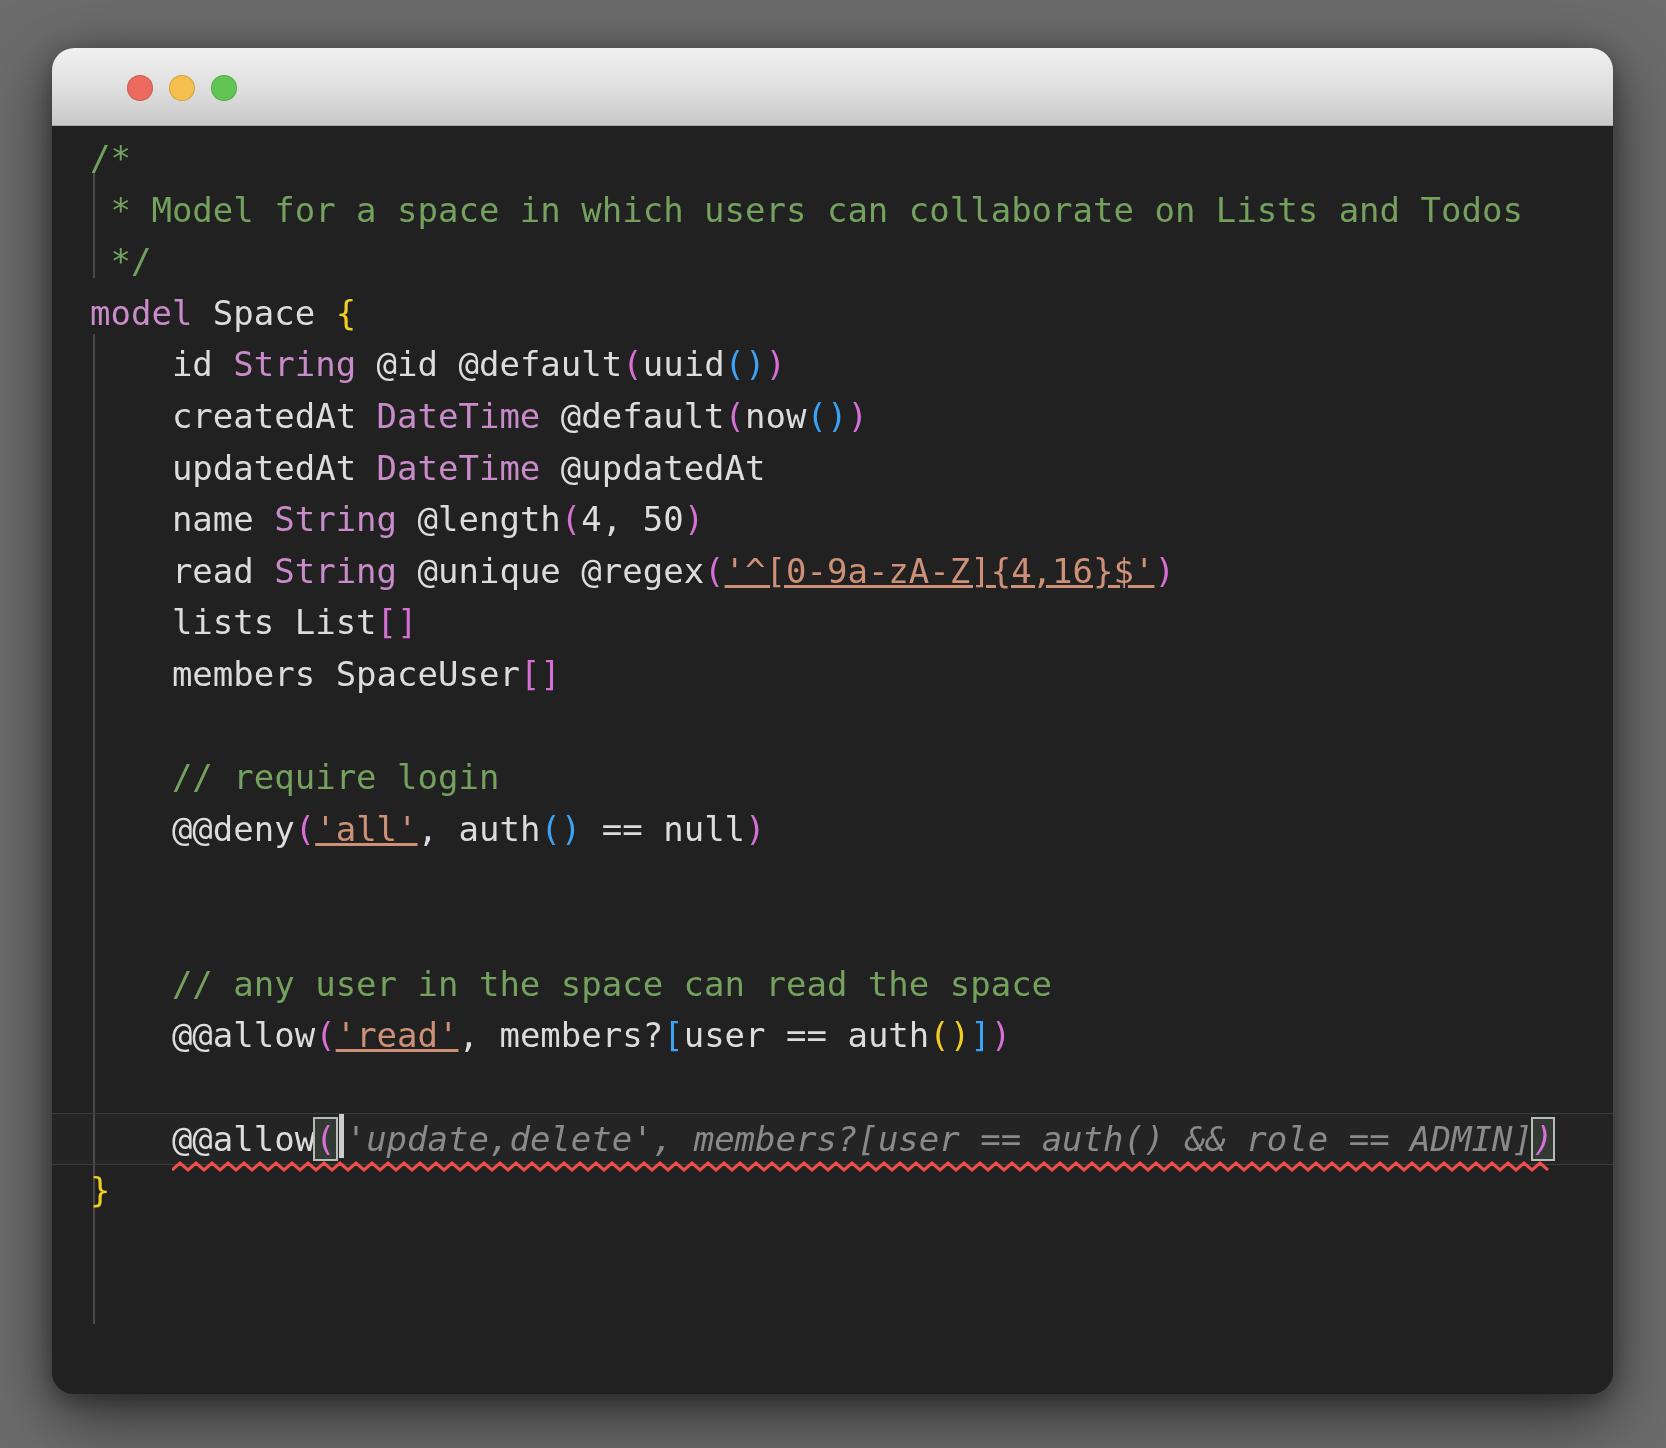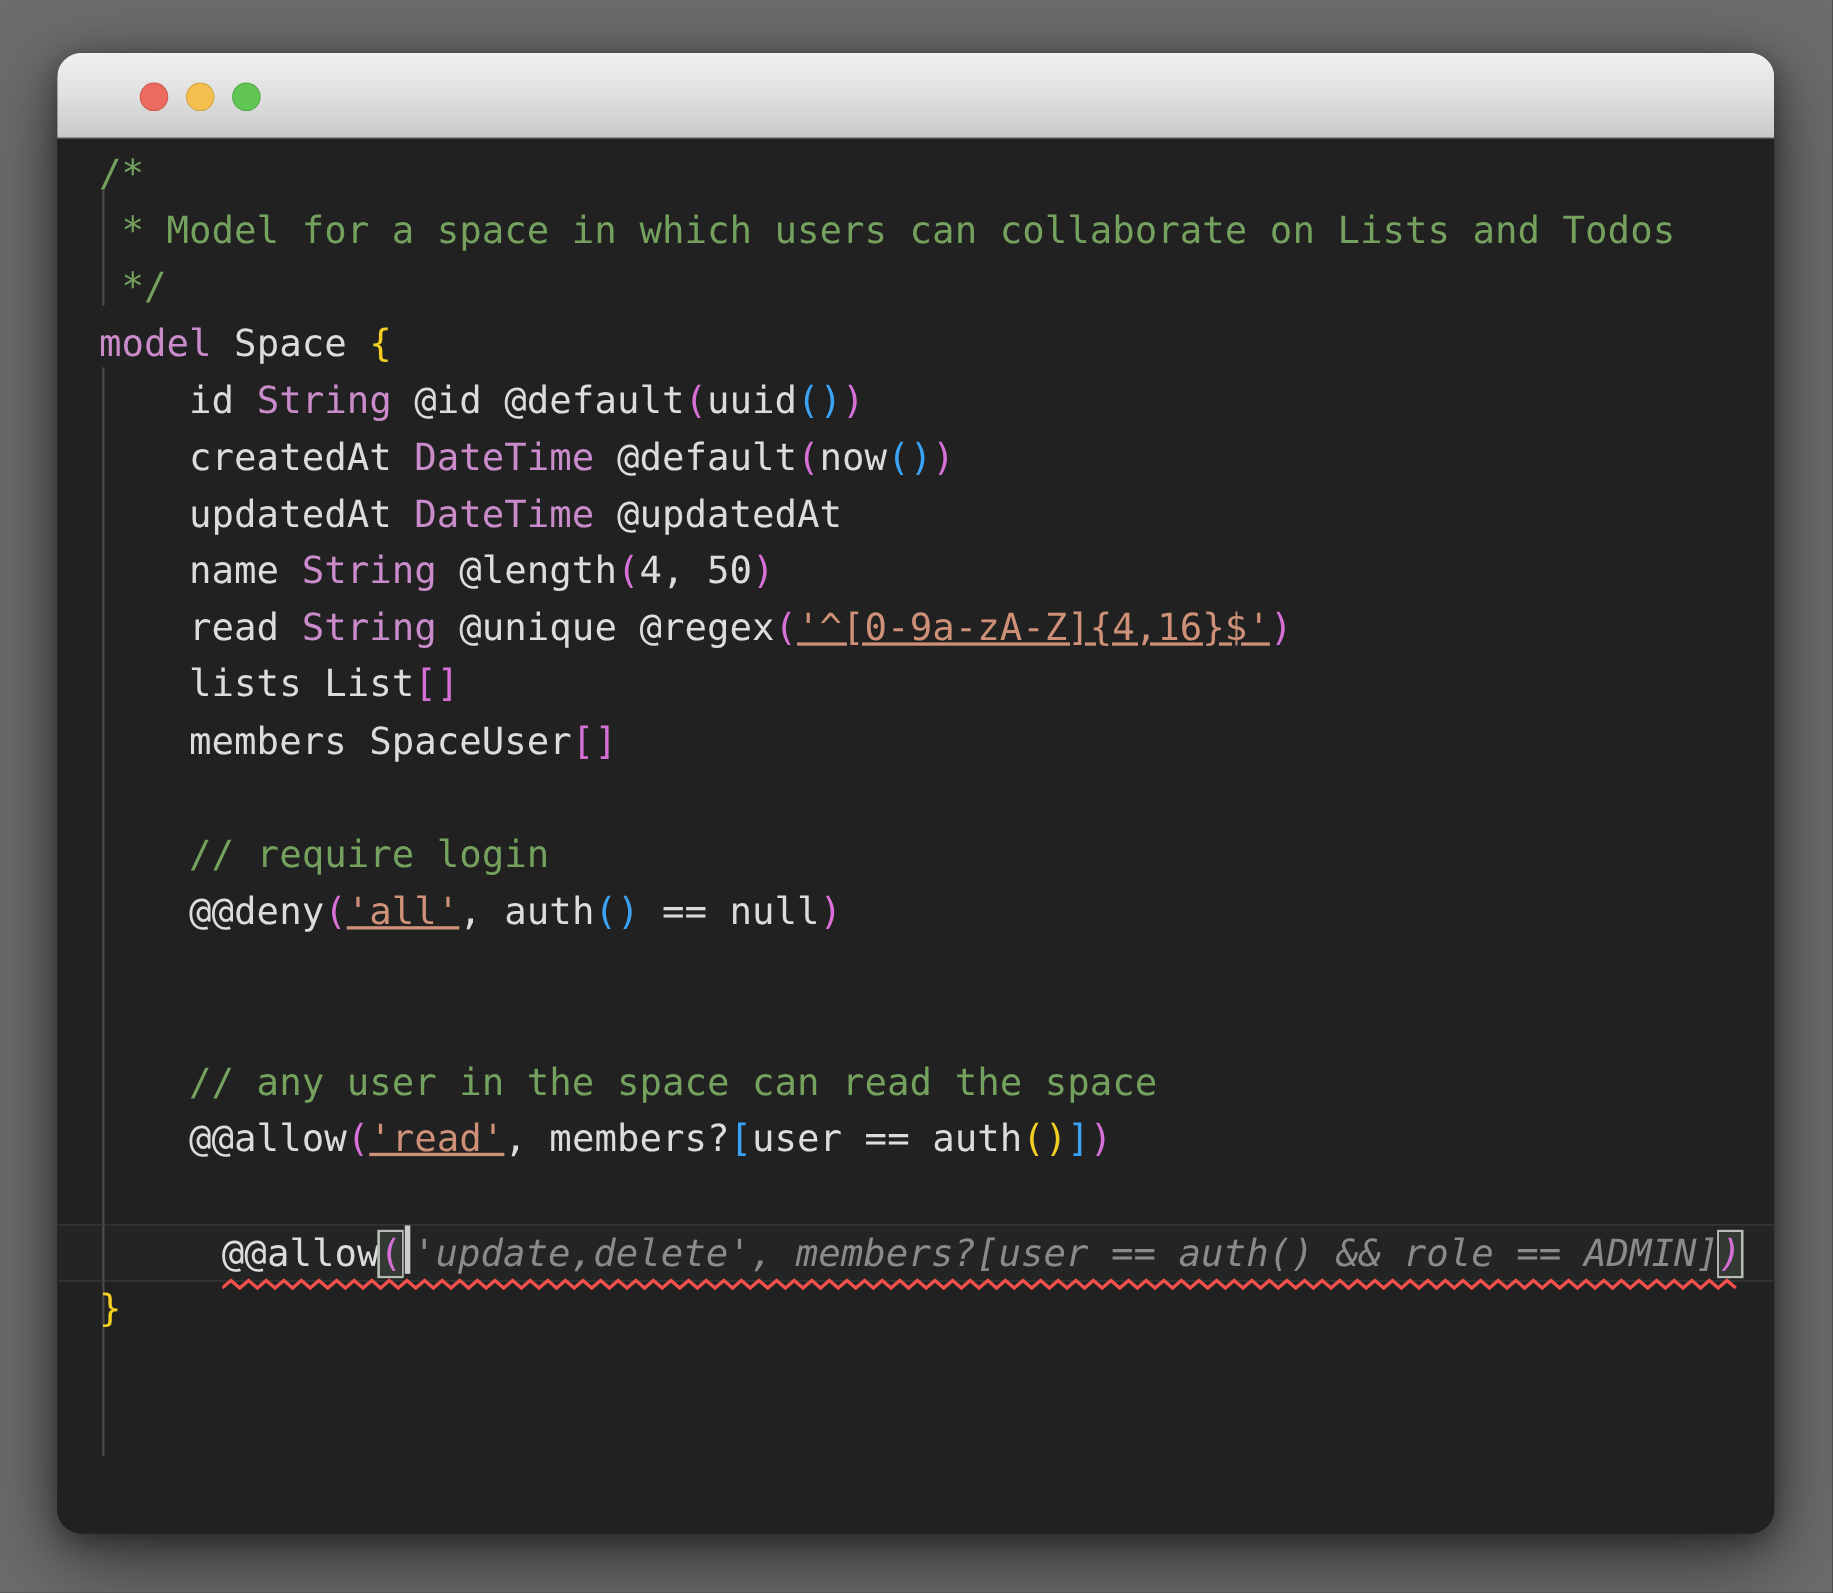--- a/index.html
+++ b/index.html
@@ -60,7 +60,6 @@
     border-top:1px solid var(--c-currentline,#3c3c3c);
     border-bottom:1px solid var(--c-currentline,#3c3c3c);
     background:rgba(255,255,255,.015);
-    text-align:center;
   }
   .tok-plain{color:var(--c-plain,#dcdcdc);}
   .tok-comment{color:var(--c-comment,#74a25e);}

